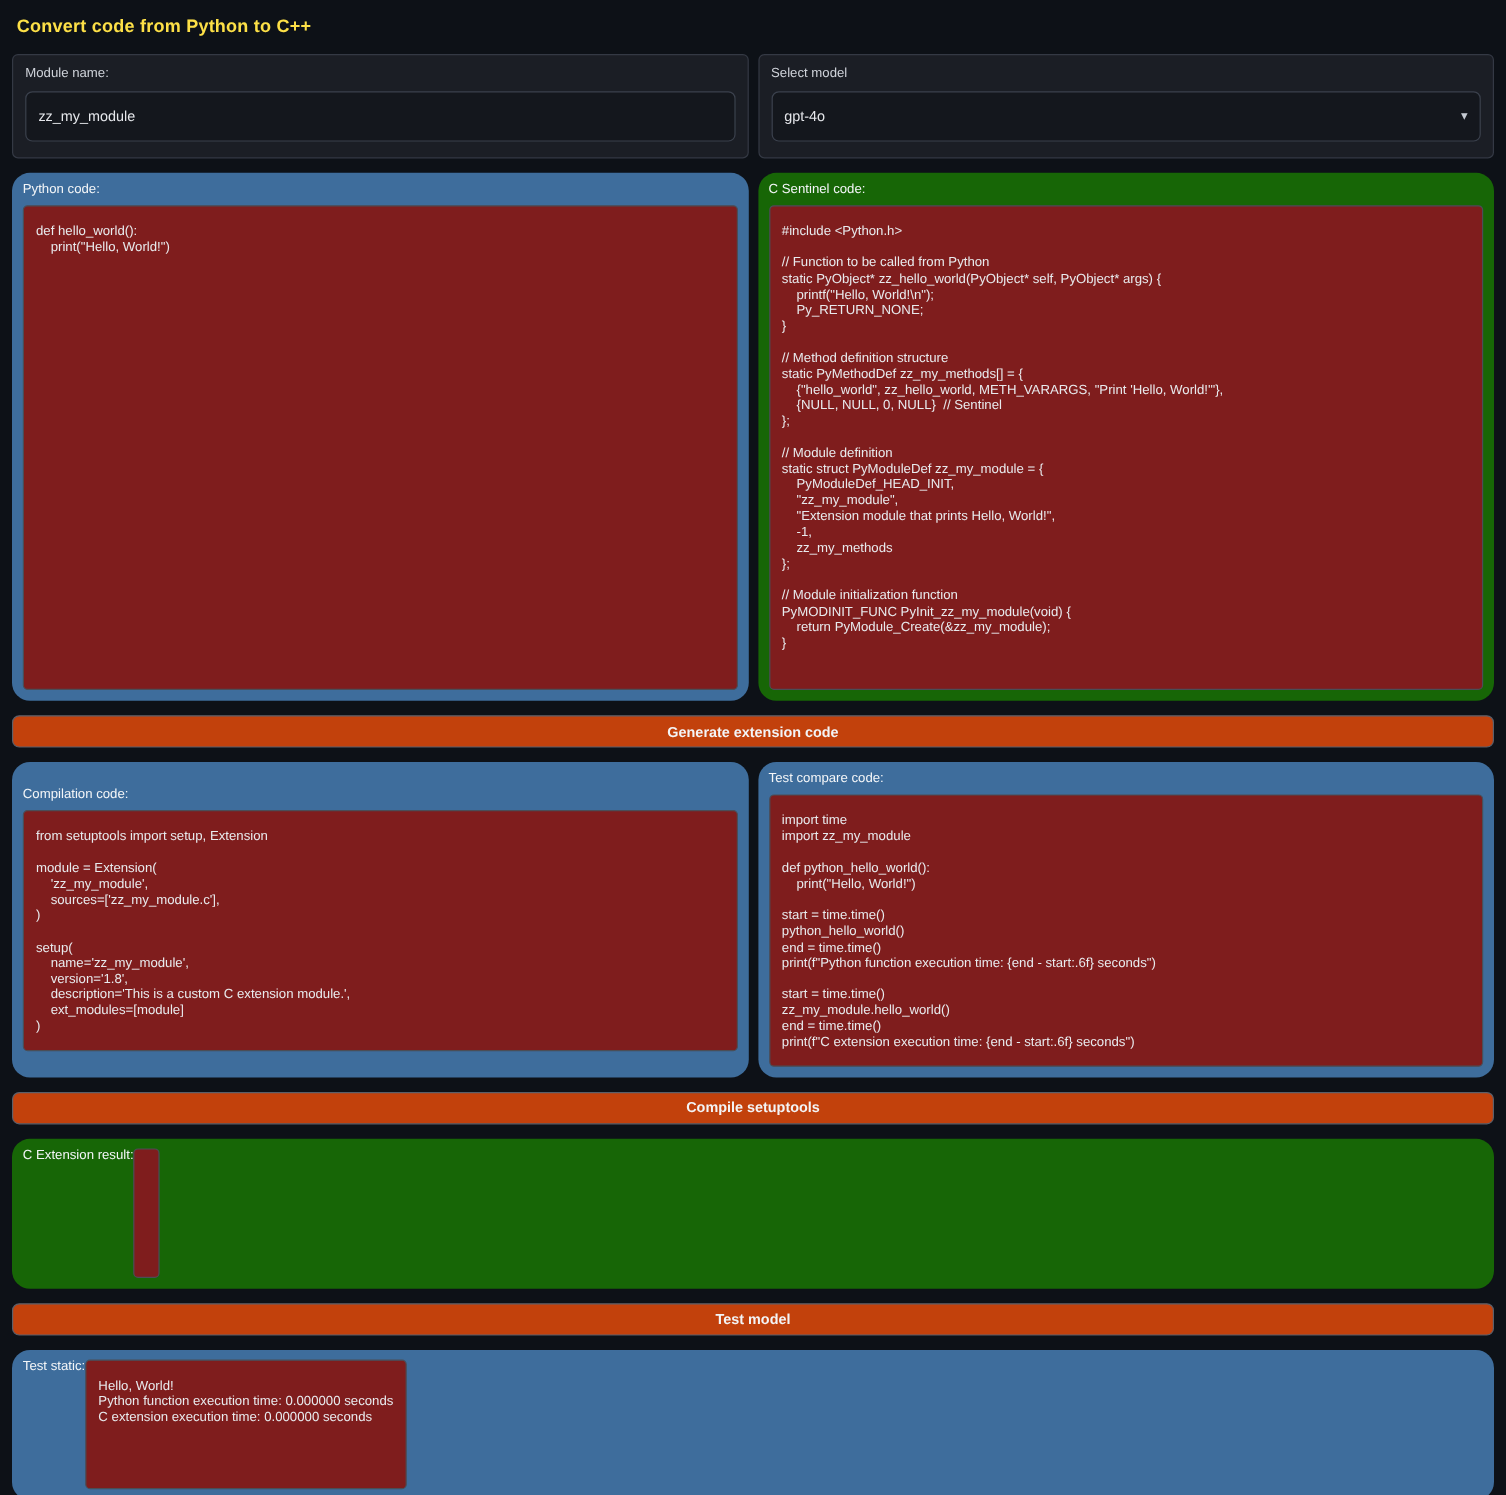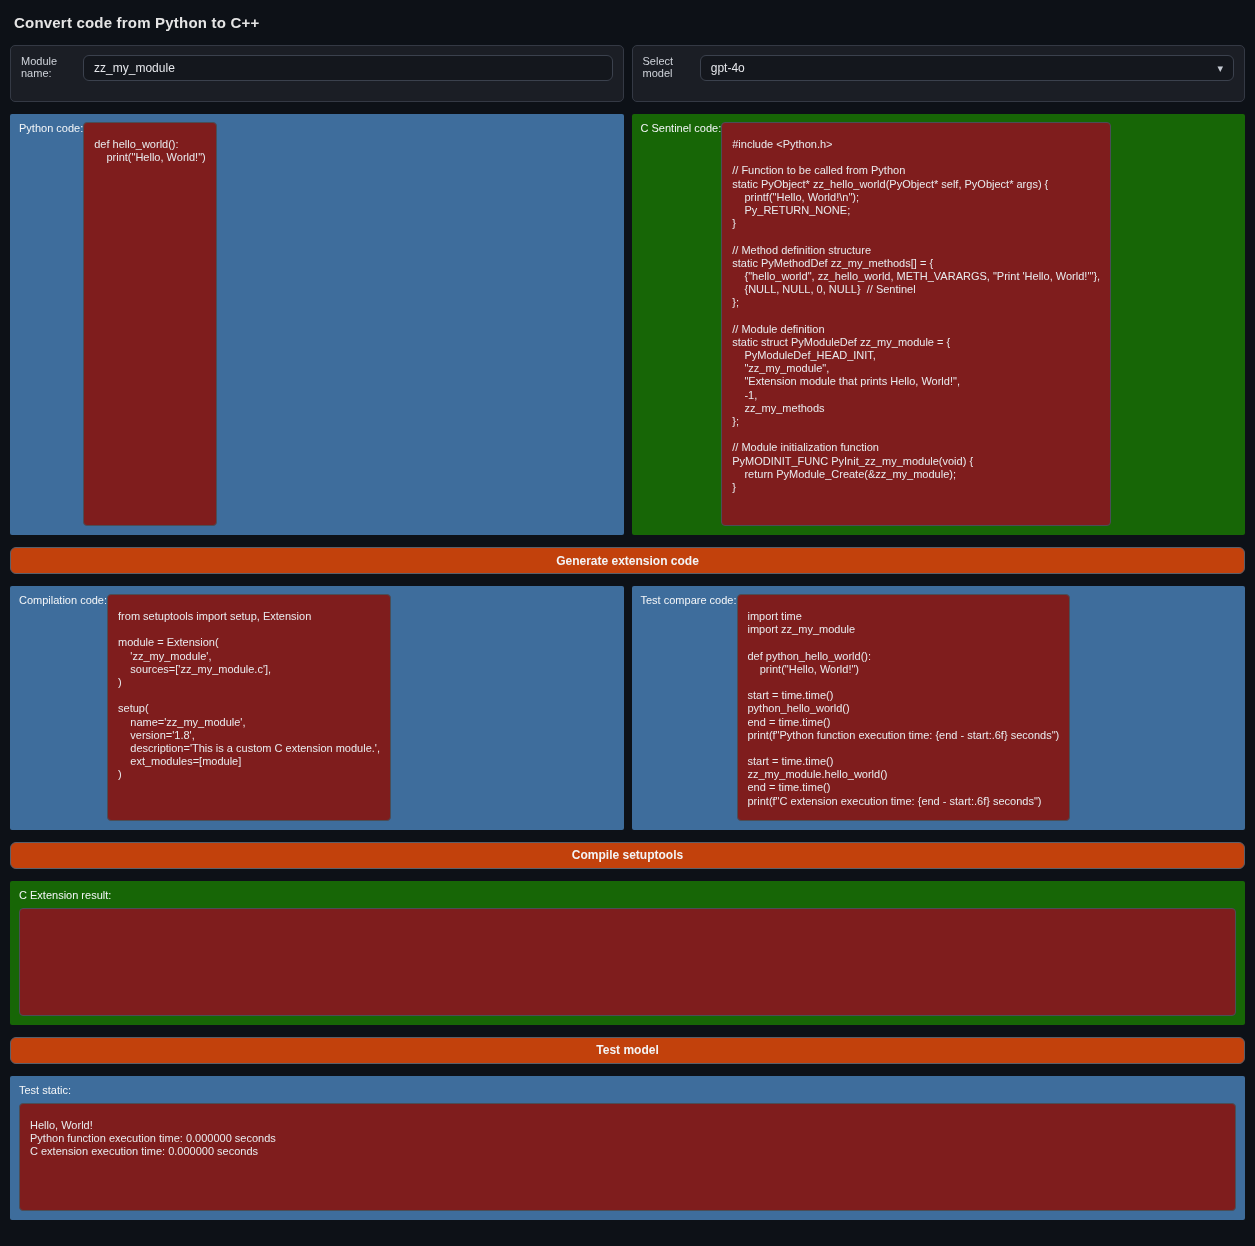--- a/index.html
+++ b/index.html
@@ -13,7 +13,7 @@
   .app-title {
     font-size: 15px;
     font-weight: 700;
-    color: #e5e5e5;
+    color: #fde047;
     padding: 4px 4px 14px 4px;
     letter-spacing: 0.2px;
   }

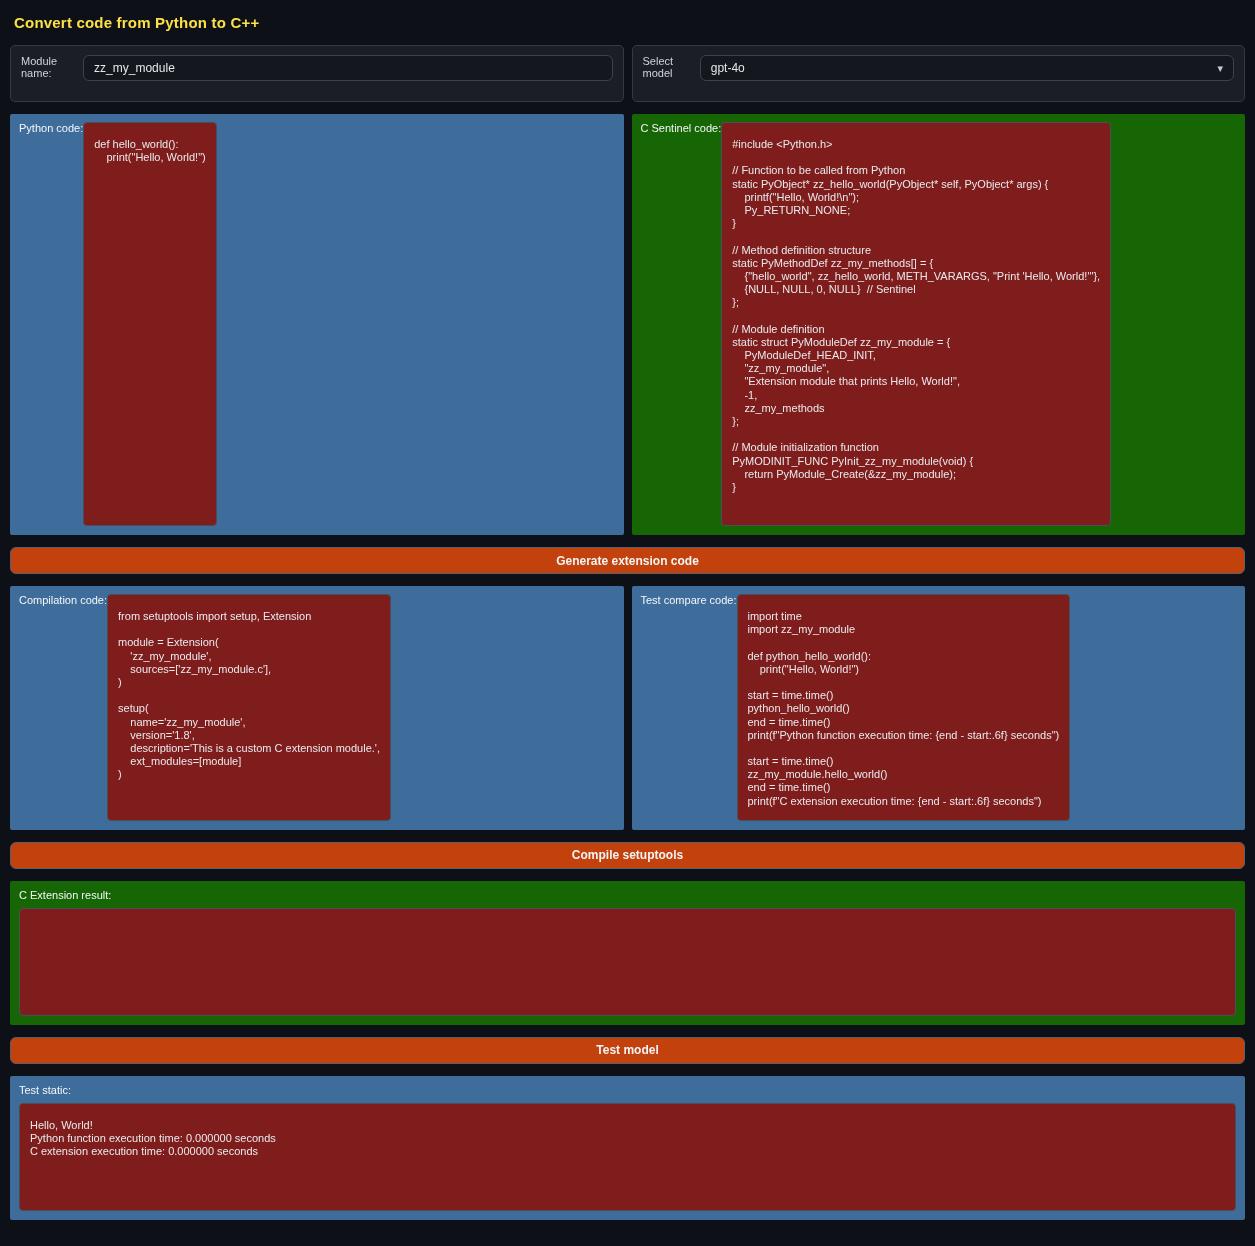--- a/index.html
+++ b/index.html
@@ -18,7 +18,7 @@
     letter-spacing: 0.2px;
   }
   .row { display: flex; gap: 8px; margin-bottom: 12px; align-items: stretch; }
-  .col { flex: 1 1 0; min-width: 0; display: flex; flex-direction: row; }
+  .col { flex: 1 1 0; min-width: 0; display: flex; flex-direction: column; justify-content: center; }
 
   
   .plain-panel {

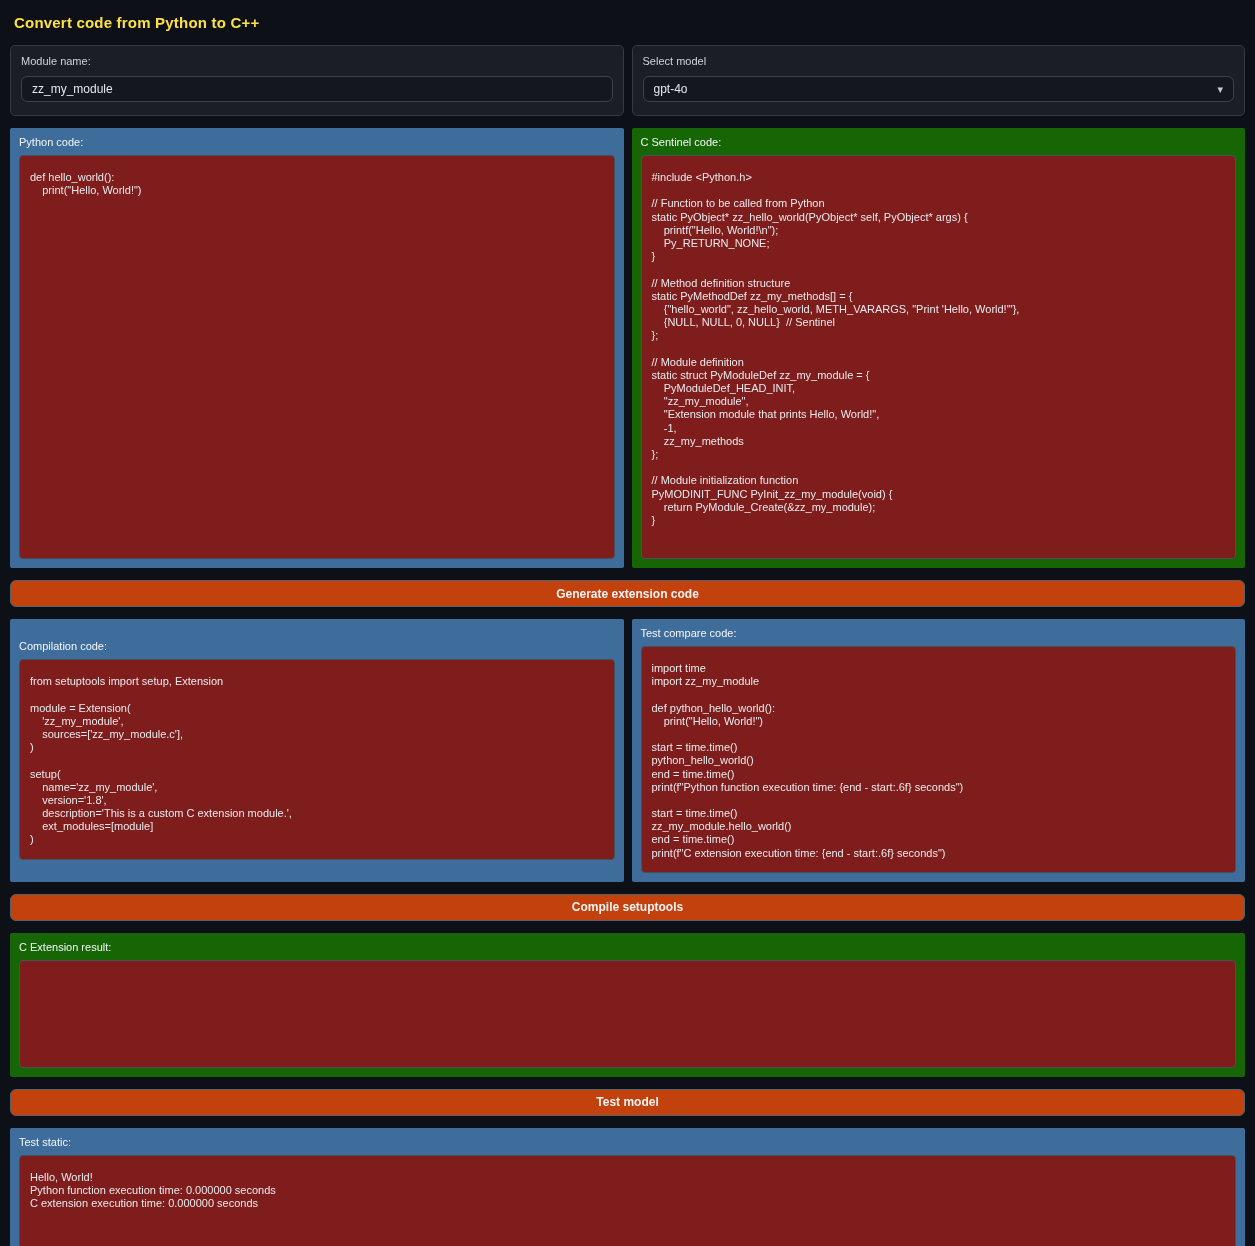--- a/index.html
+++ b/index.html
@@ -33,7 +33,7 @@
     background: #14171d;
     border: 1px solid #3b414d;
     border-radius: 6px;
-    height: 26px;
+    height: 42px;
     font-size: 12px;
     color: #e5e7eb;
     padding: 0 10px;

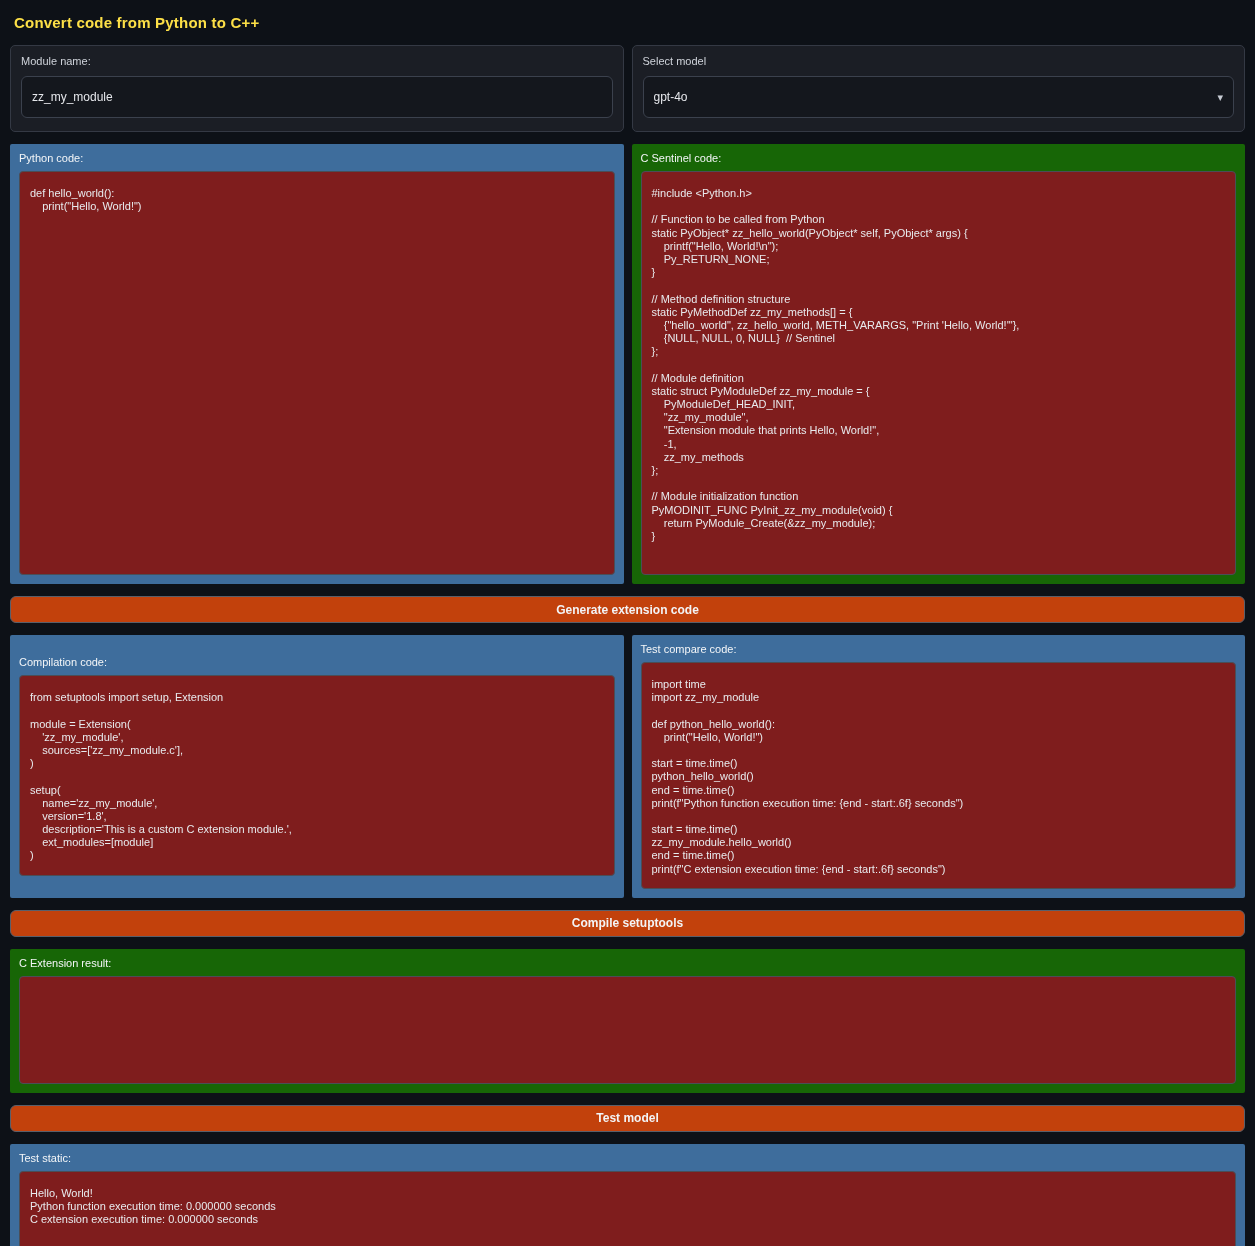--- a/index.html
+++ b/index.html
@@ -50,7 +50,7 @@
 
   
   .code-panel {
-    border-radius: 2px;
+    border-radius: 15px;
     padding: 8px 9px 9px 9px;
   }
   .code-panel.blue { background: #3e6d9c; }

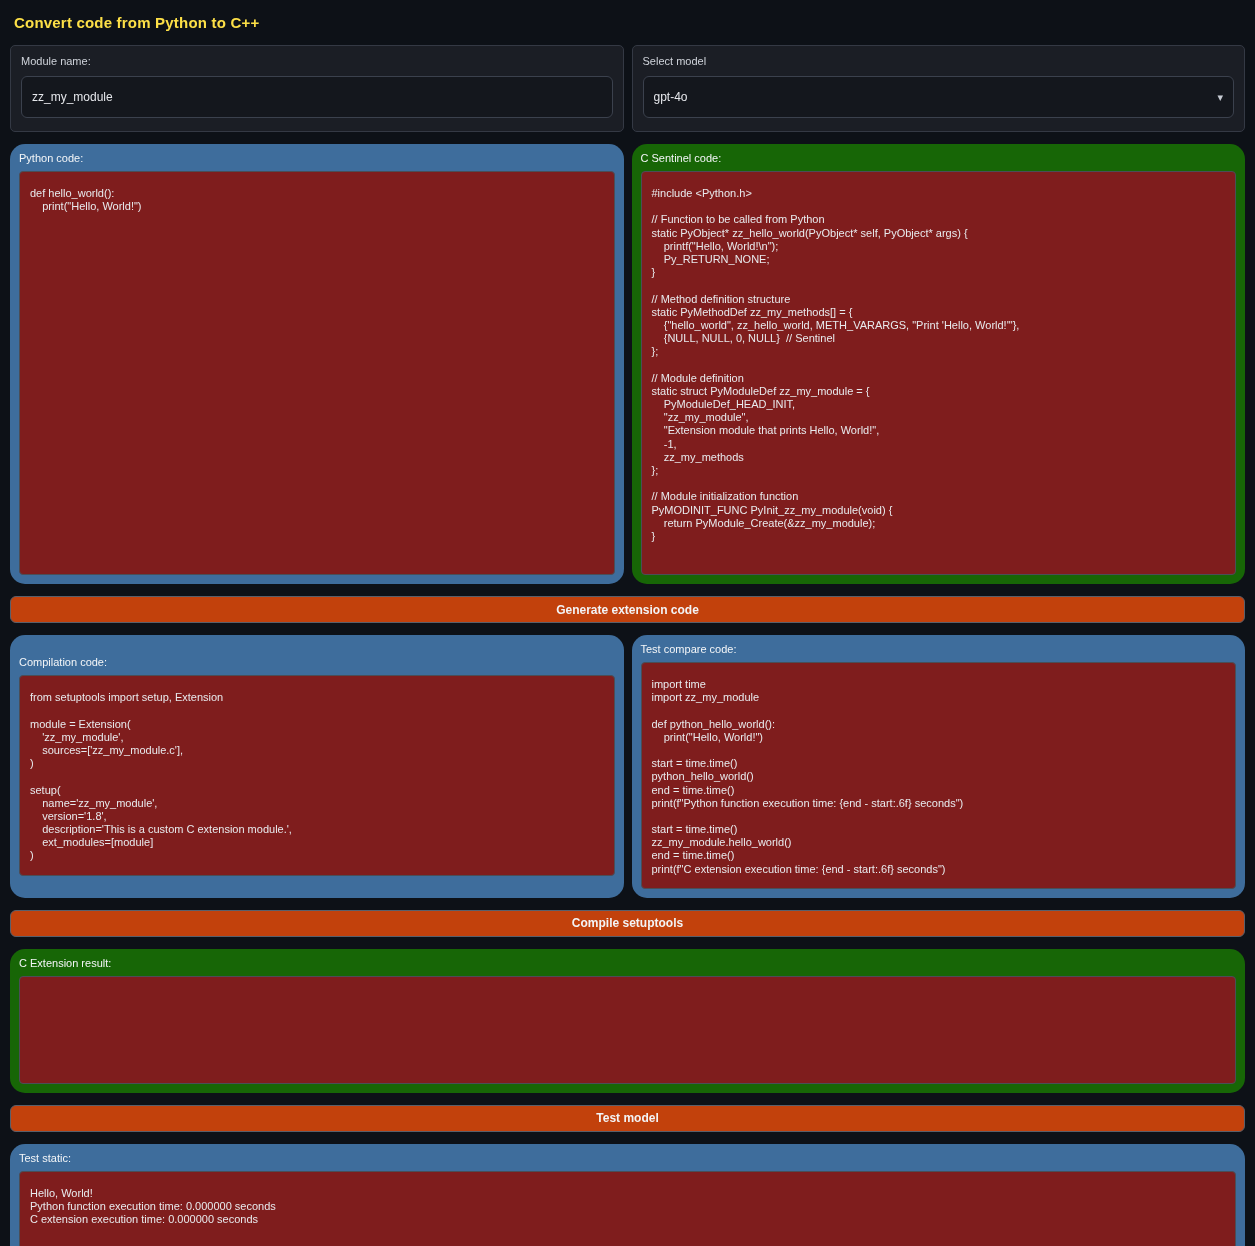--- a/index.html
+++ b/index.html
@@ -89,7 +89,7 @@
     font-family: "Liberation Sans", sans-serif;
     cursor: pointer;
   }
-  .full-panel { margin-bottom: 12px; display: flex; flex-direction: column; }
+  .full-panel { margin-bottom: 12px; display: flex; flex-direction: row; }
 </style>
 </head>
 <body>

